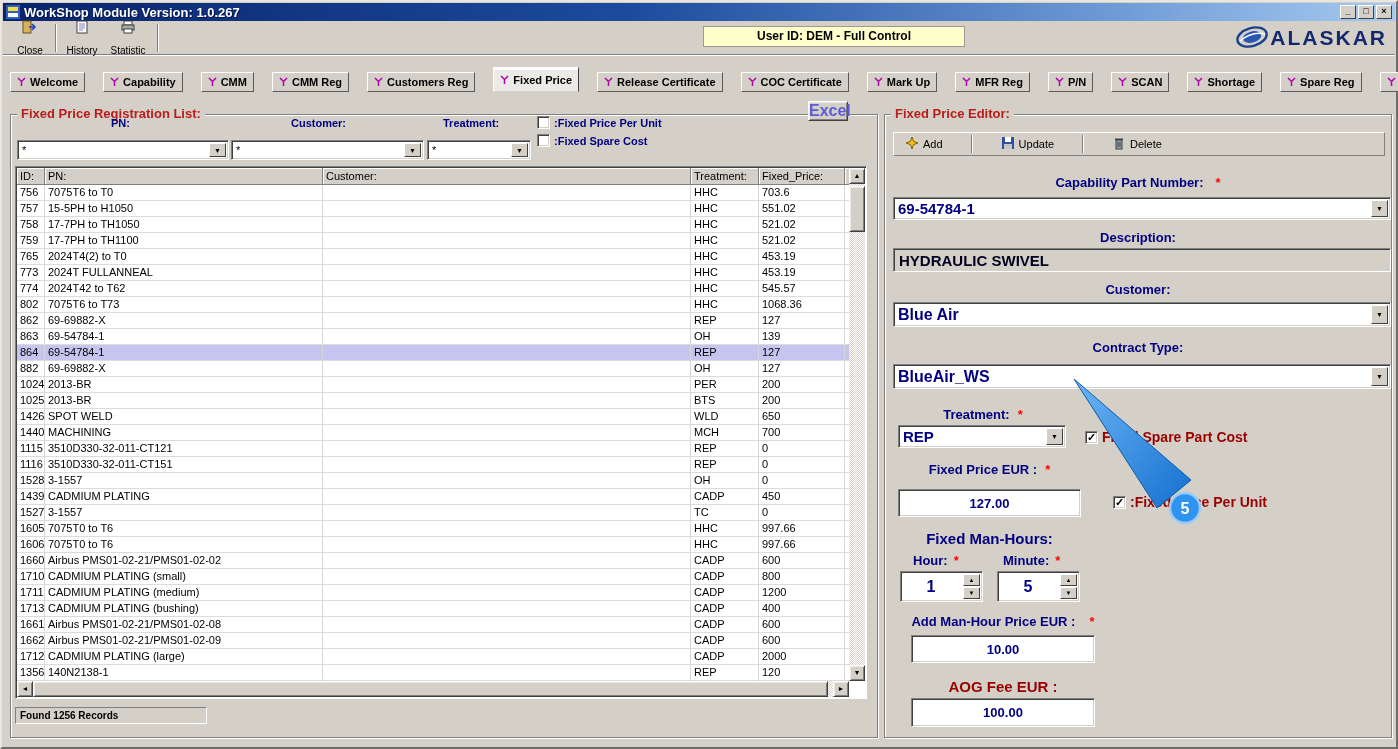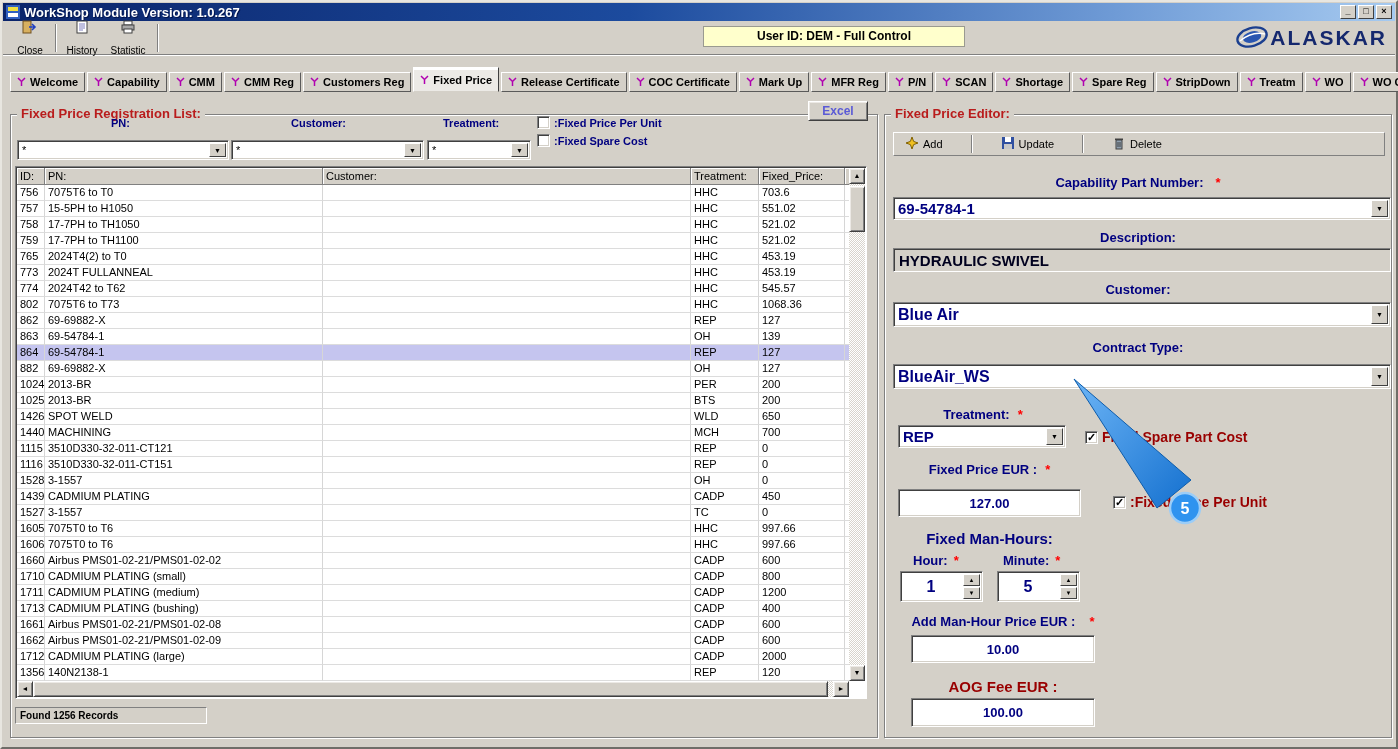--- a/index.html
+++ b/index.html
@@ -32,7 +32,7 @@
   
   .tabstrip { position:absolute; left:8px; top:64px; right:4px; height:26px; display:flex; align-items:flex-end; }
   .tab { height:20px; background:#d4d0c8; border:1px solid; border-color:#fff #5a5a5a #5a5a5a #fff;
-    display:flex; align-items:center; gap:4px; padding:0 6px; margin-right:2px; font-weight:bold;
+    display:flex; align-items:center; gap:4px; padding:0 6px; margin-right:18px; font-weight:bold;
     font-size:11px; white-space:nowrap; cursor:default; }
   .tab.active { height:25px; background:#eceae6; border-color:#fff #404040 #d4d0c8 #fff; box-shadow:inset 0 2px 0 #fff; }
   .tab-icon { display:inline-flex; }

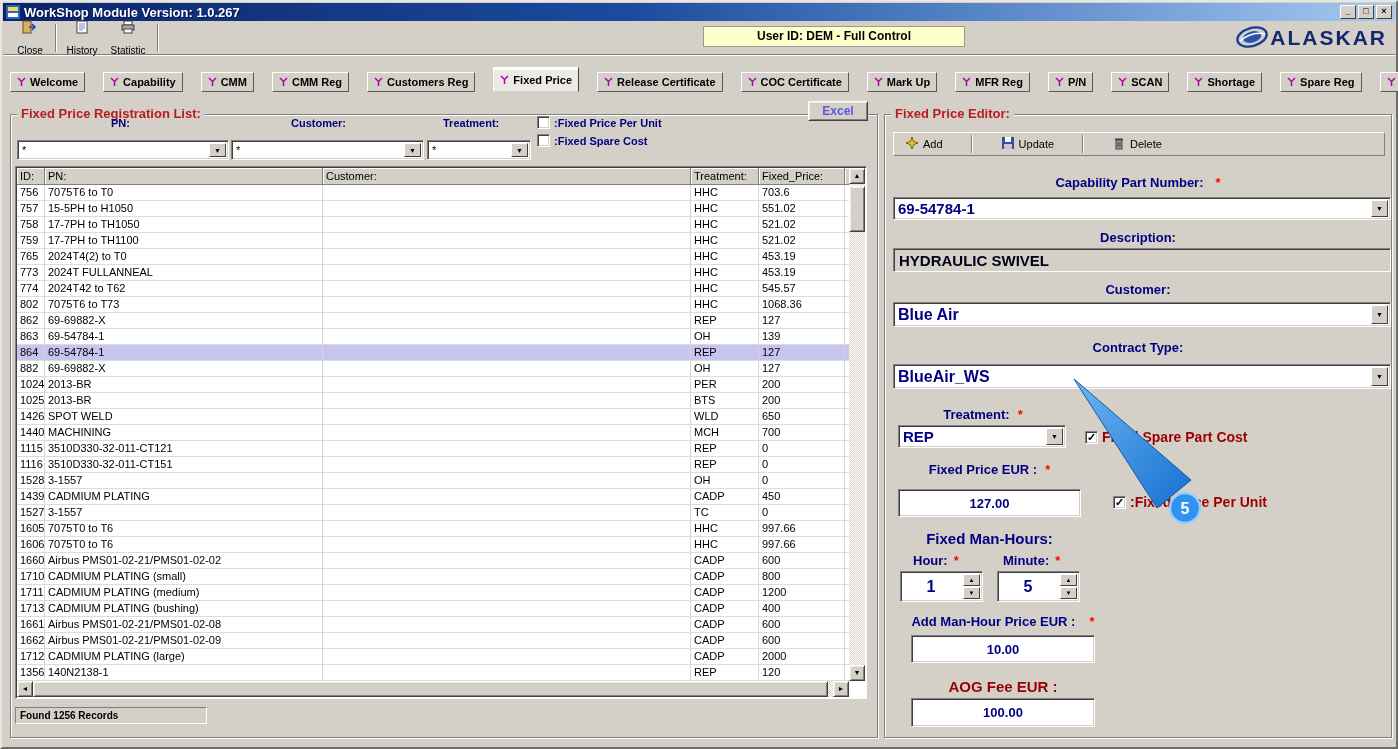--- a/index.html
+++ b/index.html
@@ -58,9 +58,9 @@
   
   .list-panel { left:8px; top:112px; width:868px; height:624px; }
   .f-label { position:absolute; top:2px; font-size:11px; }
-  .excel-btn { position:absolute; left:806px; top:99px; width:60px; height:20px; background:#d4d0c8;
+  .excel-btn { position:absolute; left:806px; top:99px; width:40px; height:20px; background:#d4d0c8;
     border:1px solid; border-color:#fff #404040 #404040 #fff; box-shadow:inset 1px 1px 0 #ece9e5, inset -1px -1px 0 #808080;
-    font-family:"Liberation Sans",sans-serif; font-size:12px; font-weight:bold; color:#5b5bd6; z-index:6; }
+    font-family:"Liberation Sans",sans-serif; font-size:16px; font-weight:bold; color:#5b5bd6; z-index:6; }
 
   .grid { position:absolute; left:4px; top:51px; width:852px; height:533px; background:#fff;
     border:1px solid; border-color:#808080 #fff #fff #808080; box-shadow:inset 1px 1px 0 #404040; overflow:hidden; }

